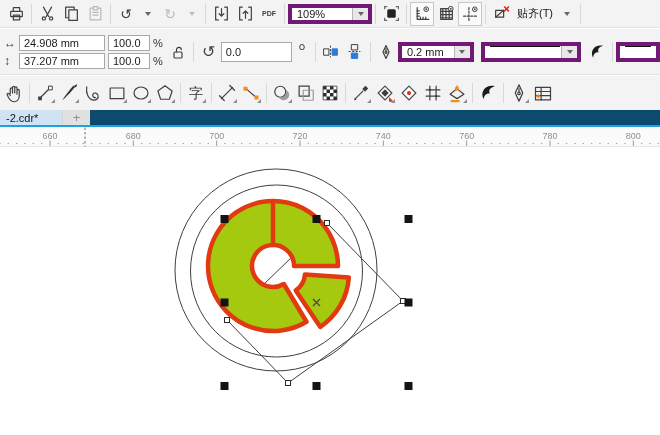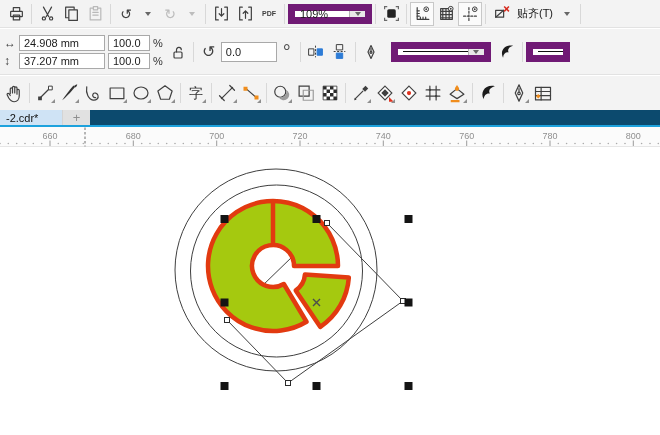--- a/index.html
+++ b/index.html
@@ -18,7 +18,7 @@
   .vsep{width:1px;height:20px;background:#d8d8d8;margin:0 3px;flex:none;}
   .caret{width:0;height:0;border-left:3.5px solid transparent;border-right:3.5px solid transparent;border-top:4px solid #676767;flex:none;}
   .caret.dis{border-top-color:#bdbdbd;}
-  .combo{display:flex;height:20px;border:7px solid #701a75;background:#fff;align-items:center;font-size:11px;color:#1a1a1a;box-sizing:border-box;flex:none;}
+  .combo{display:flex;height:20px;border:4px solid #701a75;background:#fff;font-size:11px;color:#1a1a1a;box-sizing:border-box;flex:none;}
   .combo .val{padding:0 5px;flex:1;white-space:nowrap;overflow:hidden;}
   .combo .drop{width:15px;align-self:stretch;background:#e8e8e8;border-left:1px solid #b5b5b5;display:flex;align-items:center;justify-content:center;}
   .field{height:16px;border:1px solid #a9a9a9;background:#fff;font-size:11px;color:#1a1a1a;display:flex;align-items:center;padding:0 4px;box-sizing:border-box;white-space:nowrap;}

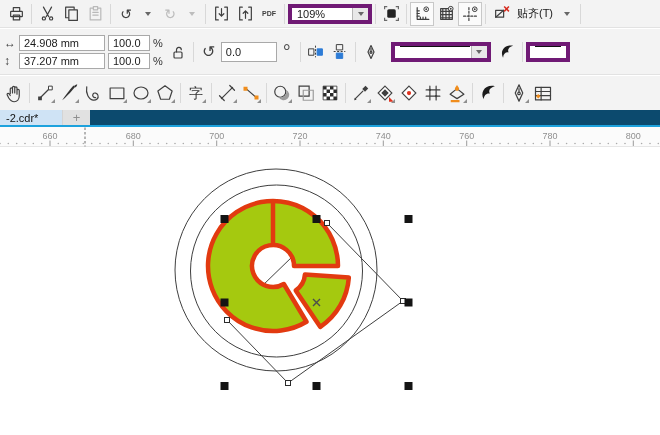--- a/index.html
+++ b/index.html
@@ -206,7 +206,7 @@
     <div class="tbtn">
       <span class="glyph" style="font-size:16px">↺</span>
     </div>
-    <div class="field" style="width:56px;height:20px">0.0</div>
+    <div class="field" style="width:79px;height:20px">0.0</div>
     <span class="glyph" style="font-size:20px;margin:0 6px;color:#555">°</span>
     <div class="vsep"></div>
     <div class="tbtn">

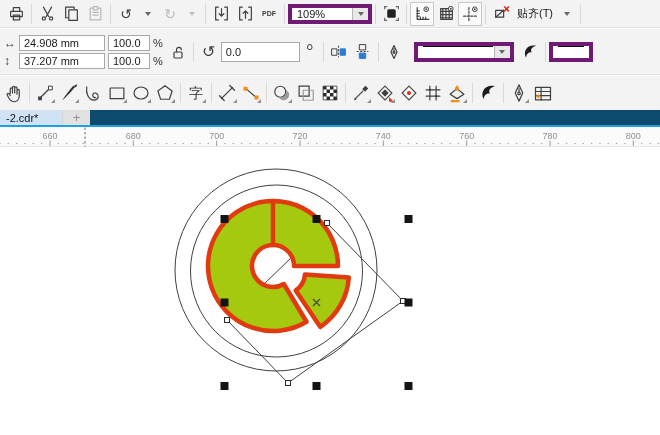--- a/index.html
+++ b/index.html
@@ -232,6 +232,12 @@
             <circle cx="8" cy="8.3" r="1"></circle>
           </g>
       </svg>
+    </div>
+    <div class="combo" style="width:76px">
+      <span class="val">0.2 mm</span>
+      <span class="drop">
+          <span class="caret"></span>
+        </span>
     </div>
     <div style="width:8px"></div>
     <div class="combo" style="width:100px">

